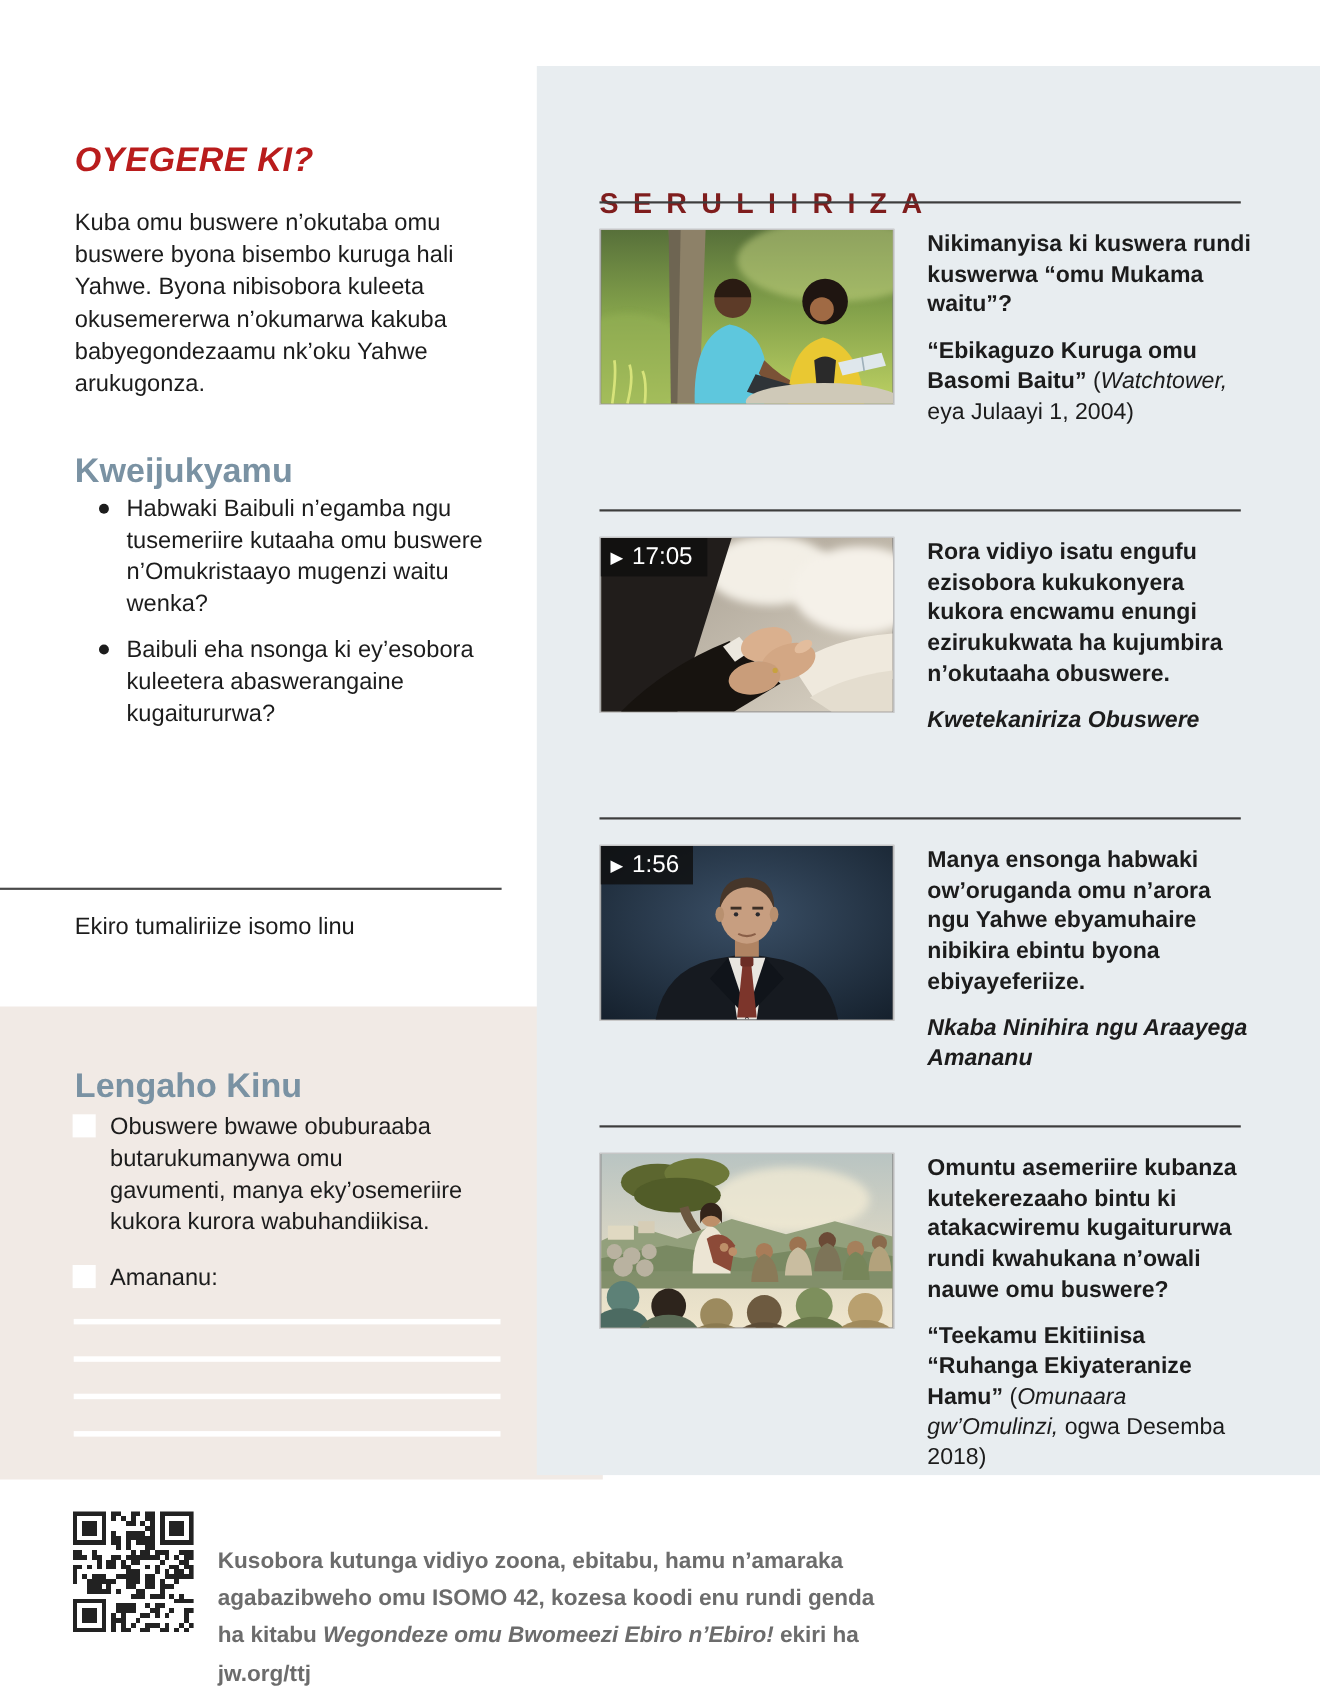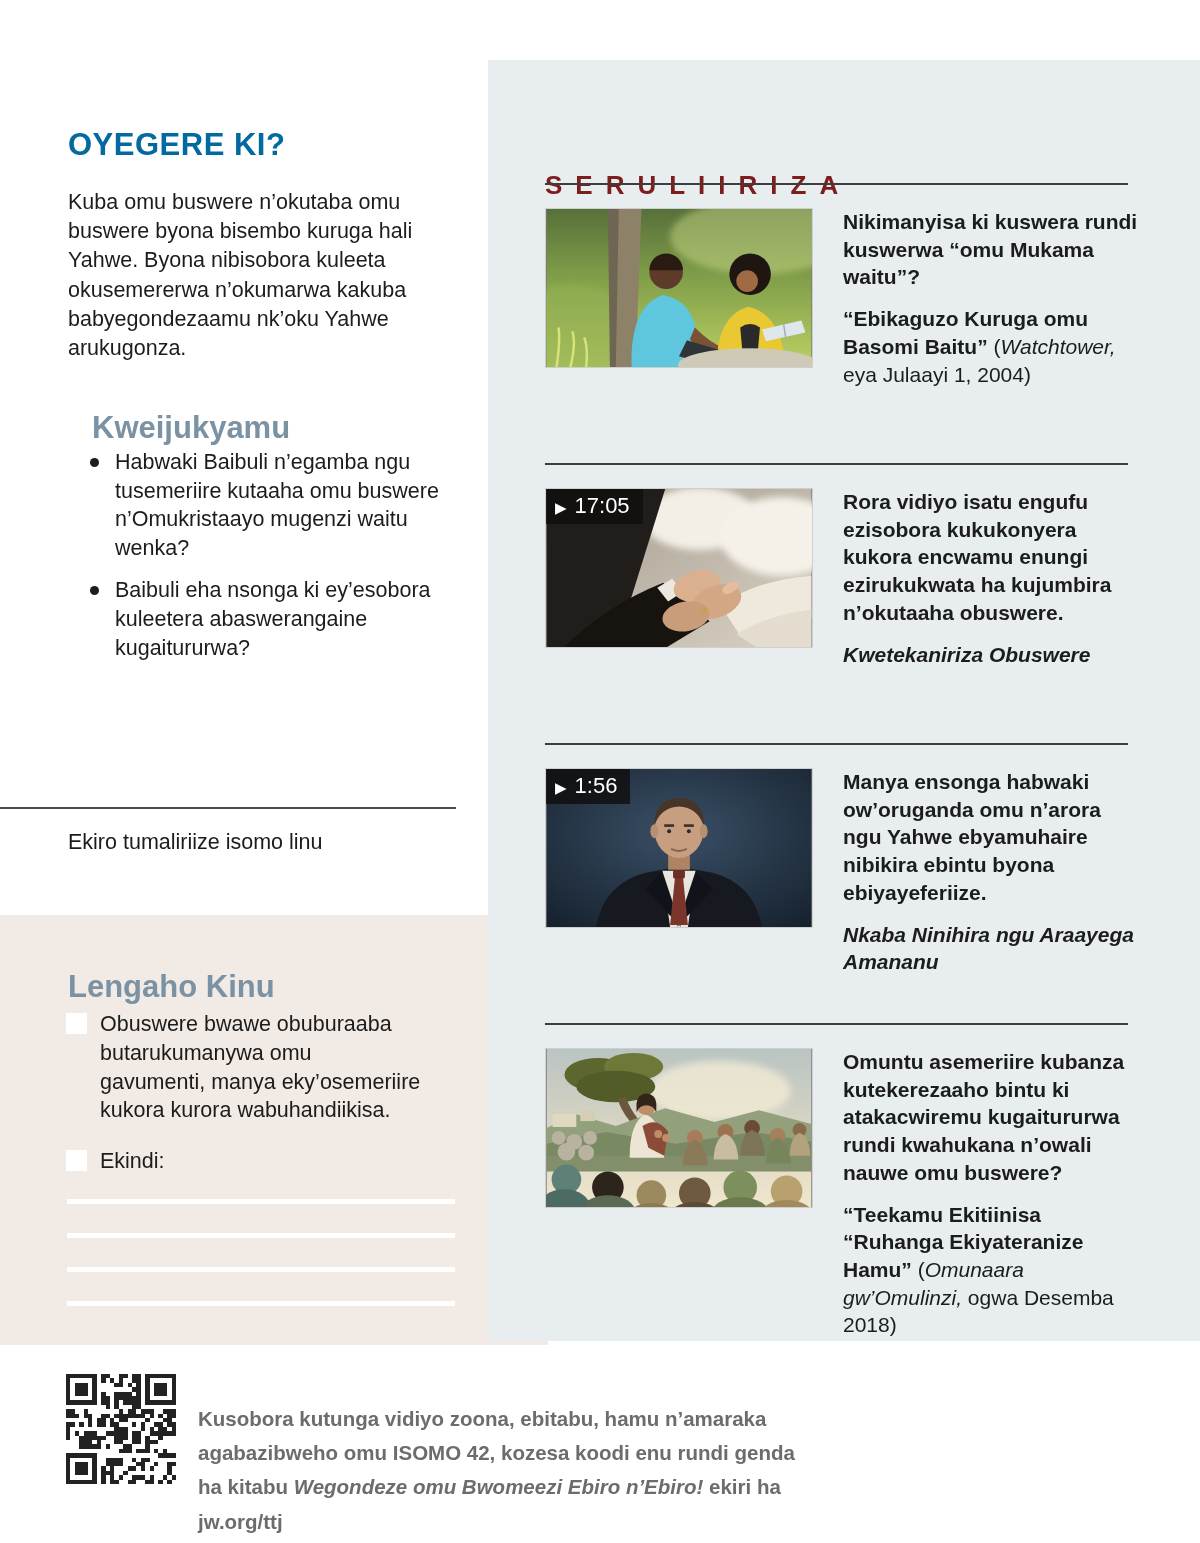--- a/index.html
+++ b/index.html
@@ -26,7 +26,7 @@
   .cbi{font-weight:bold;font-style:italic;}
 
   
-  .l-title{position:absolute;left:68px;top:106px;font-size:31px;font-weight:bold;color:#0369a1;letter-spacing:.5px;}
+  .l-title{position:absolute;left:68px;top:106px;font-size:31px;font-weight:bold;color:#b91c1c;letter-spacing:.5px;font-style:italic;}
   .l-intro{position:absolute;left:68px;top:166px;width:398px;font-size:21.5px;line-height:1.365;}
   .l-review-title{position:absolute;left:68px;top:384px;font-size:31px;font-weight:bold;color:#7a92a3;margin-left:24px;}
   .bullets{position:absolute;left:68px;top:448px;width:402px;margin:0;padding:0;list-style:none;

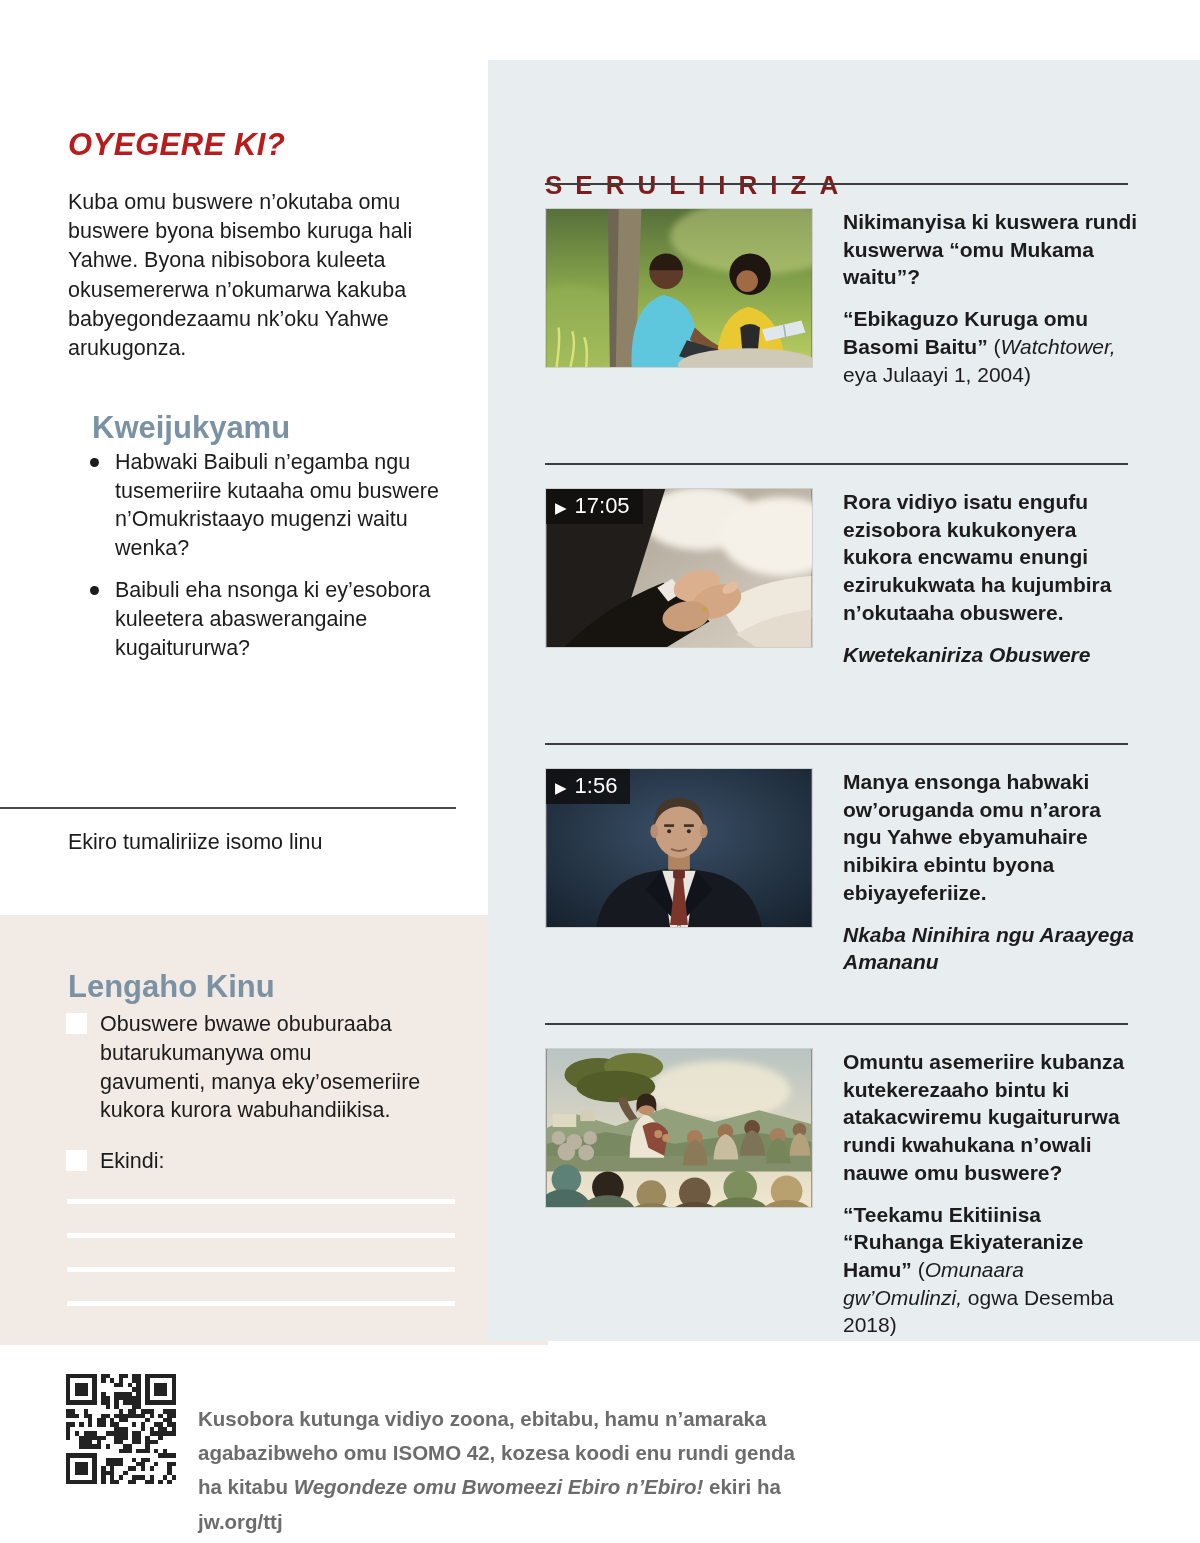--- a/index.html
+++ b/index.html
@@ -28,7 +28,7 @@
   
   .l-title{position:absolute;left:68px;top:106px;font-size:31px;font-weight:bold;color:#b91c1c;letter-spacing:.5px;font-style:italic;}
   .l-intro{position:absolute;left:68px;top:166px;width:398px;font-size:21.5px;line-height:1.365;}
-  .l-review-title{position:absolute;left:68px;top:384px;font-size:31px;font-weight:bold;color:#7a92a3;margin-left:24px;}
+  .l-review-title{position:absolute;left:68px;top:384px;font-size:31px;font-weight:bold;color:#7a92a3;}
   .bullets{position:absolute;left:68px;top:448px;width:402px;margin:0;padding:0;list-style:none;
            font-size:21.5px;line-height:1.33;}
   .bullets li{position:relative;padding-left:47px;margin-bottom:14px;}

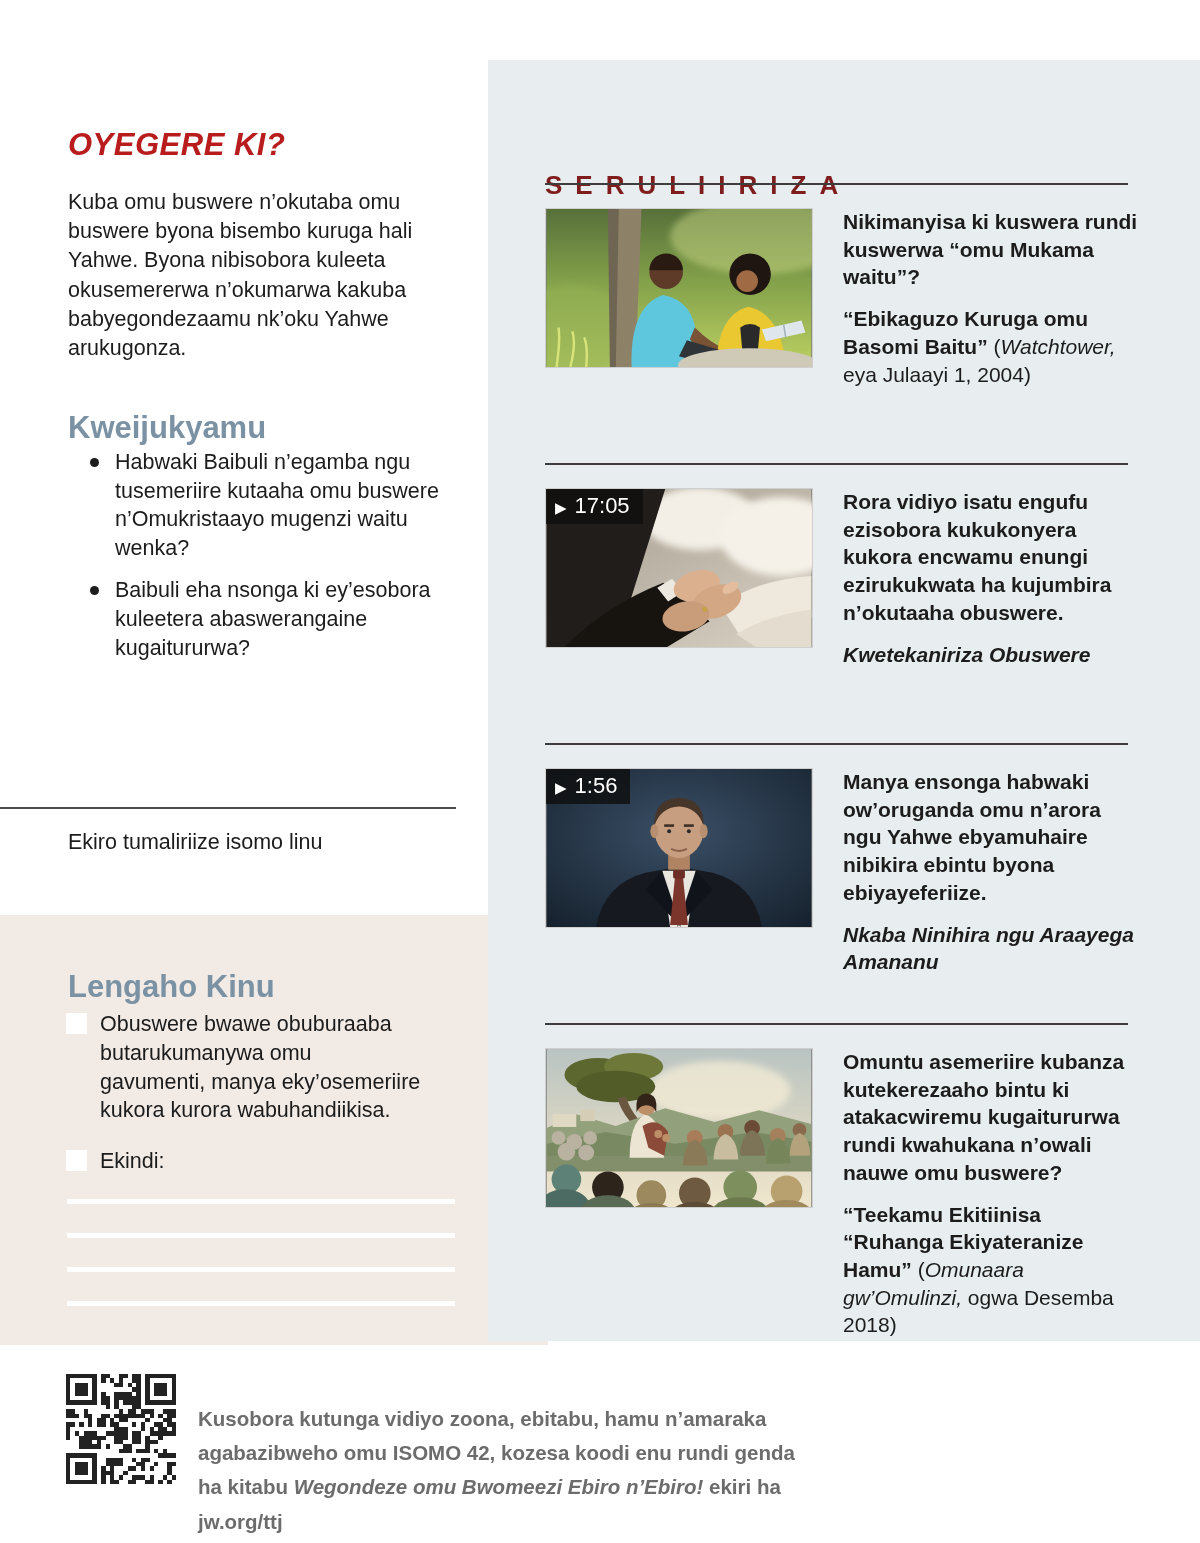--- a/index.html
+++ b/index.html
@@ -78,7 +78,7 @@
 
     <div class="gb-item" style="top:232px">
       <span class="gb-check"></span>
-      <span class="gb-text">Ekindi:</span>
+      <span class="gb-text">Amananu:</span>
     </div>
 
     <div class="write-line" style="top:284px"></div>

